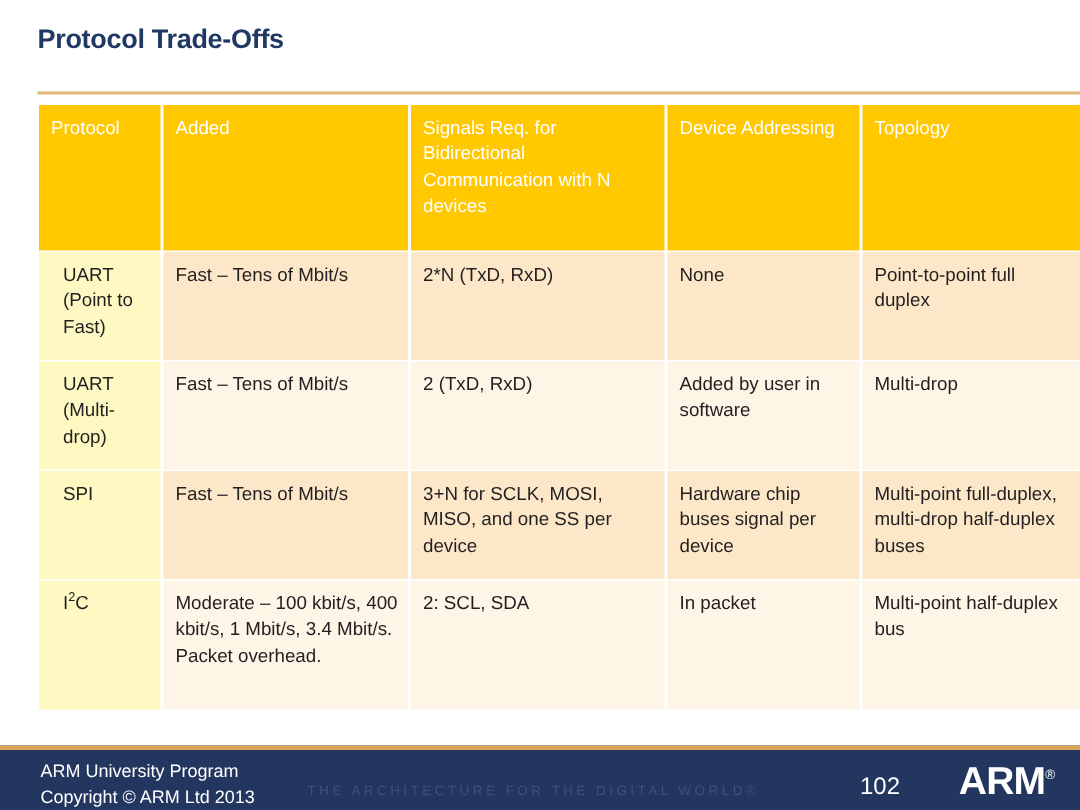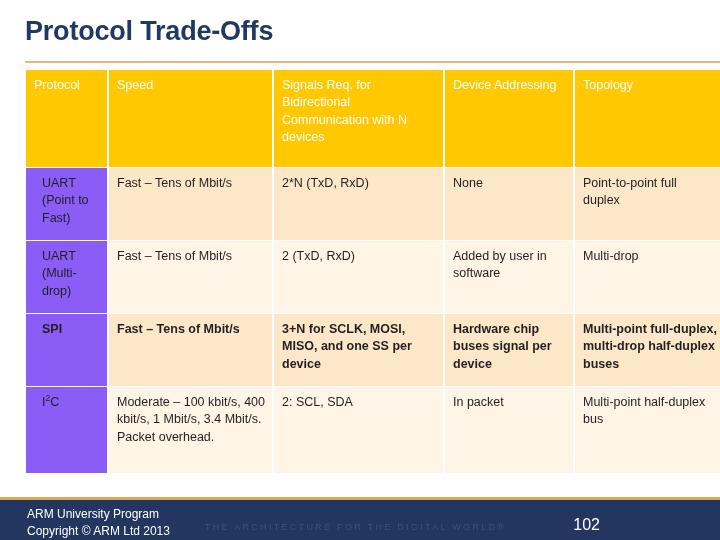--- a/index.html
+++ b/index.html
@@ -20,7 +20,7 @@
     position: absolute;
     left: 25px;
     top: 16px;
-    font-size: 27px;
+    font-size: 18px;
     font-weight: bold;
     color: #1F3864;
     letter-spacing: -0.2px;

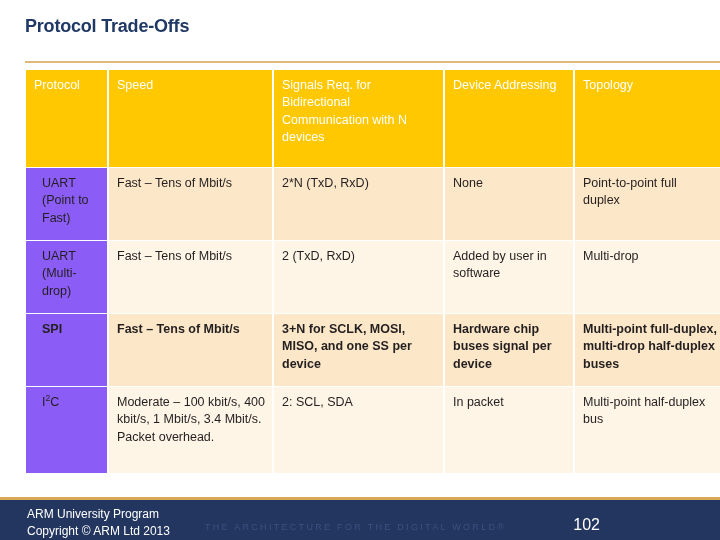--- a/index.html
+++ b/index.html
@@ -154,7 +154,7 @@
     <tbody>
       <tr class="head">
         <td>Protocol</td>
-        <td>Speed</td>
+        <td>Added</td>
         <td>Signals Req. for Bidirectional Communication with N devices</td>
         <td>Device Addressing</td>
         <td>Topology</td>

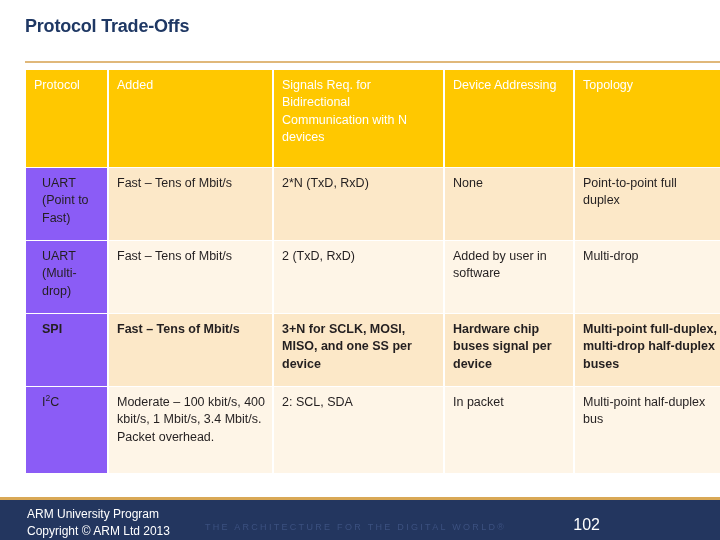--- a/index.html
+++ b/index.html
@@ -73,7 +73,7 @@
   
   tr.body td.proto,
   tr.body.alt td.proto {
-    background: #8b5cf6;
+    background: #fef9c3;
     color: #231F20;
     padding-left: 16px;
   }

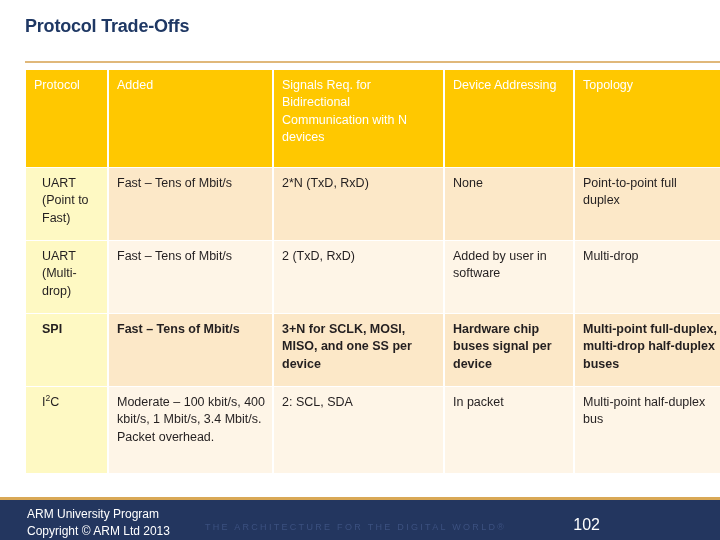--- a/index.html
+++ b/index.html
@@ -80,7 +80,7 @@
 
   tr.r1 td { height: 58px; }
   tr.r2 td { height: 58px; }
-  tr.r3 td { height: 58px; font-weight: bold; }
+  tr.r3 td { height: 58px; }
   tr.r4 td { height: 72px; }
 
   sup.sup { font-size: 8.5px; vertical-align: super; line-height: 0; }

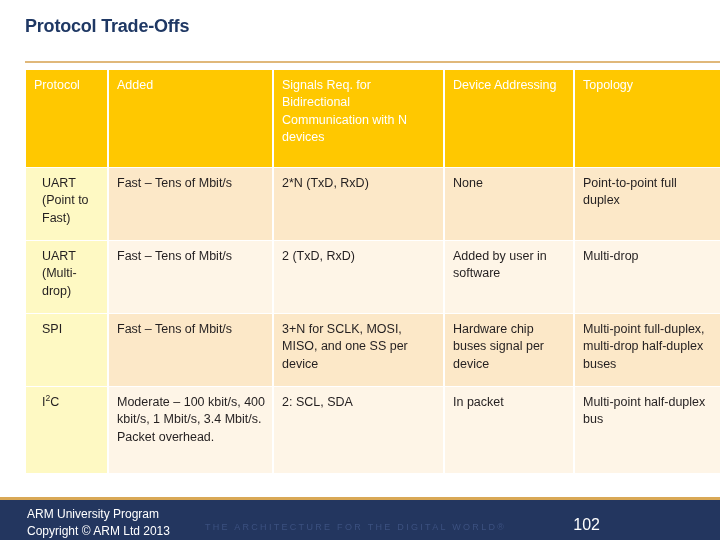--- a/index.html
+++ b/index.html
@@ -212,6 +212,7 @@
   </div>
   <div class="footer-tagline">THE ARCHITECTURE FOR THE DIGITAL WORLD®</div>
   <div class="page-number">102</div>
+  <div class="arm-logo"><span>ARM</span><sup>®</sup></div>
 </div>
 
 </body></html>

